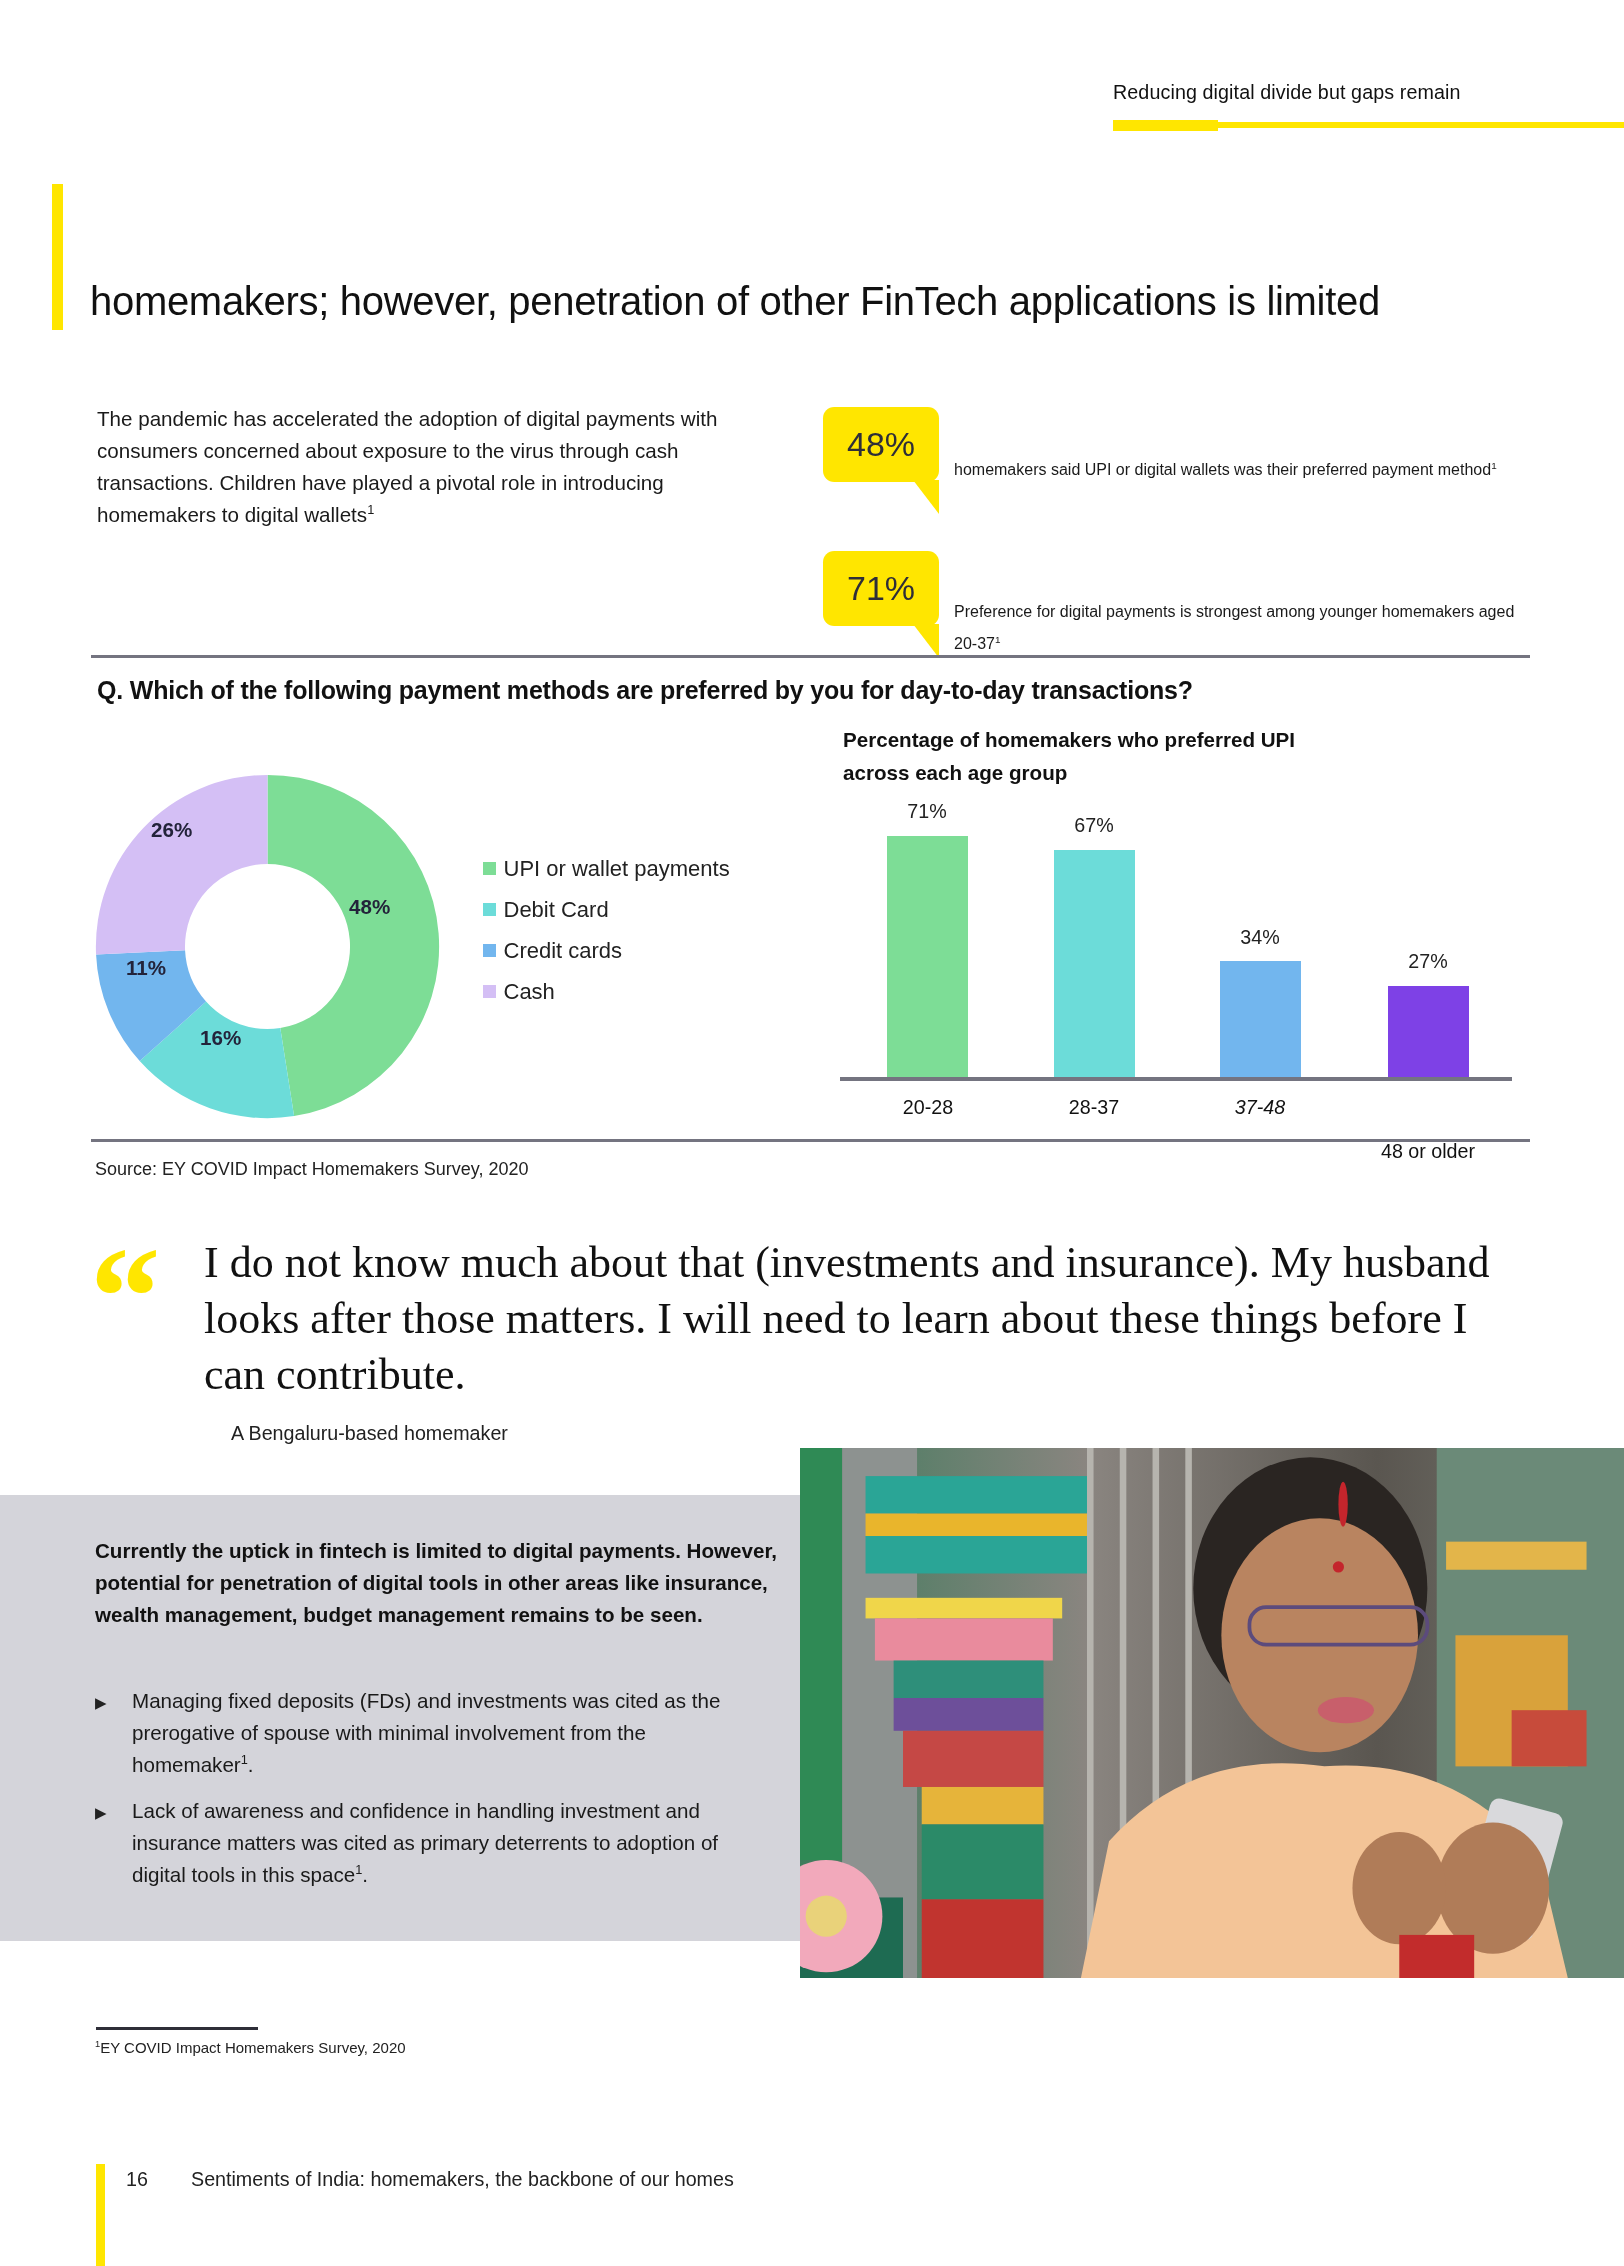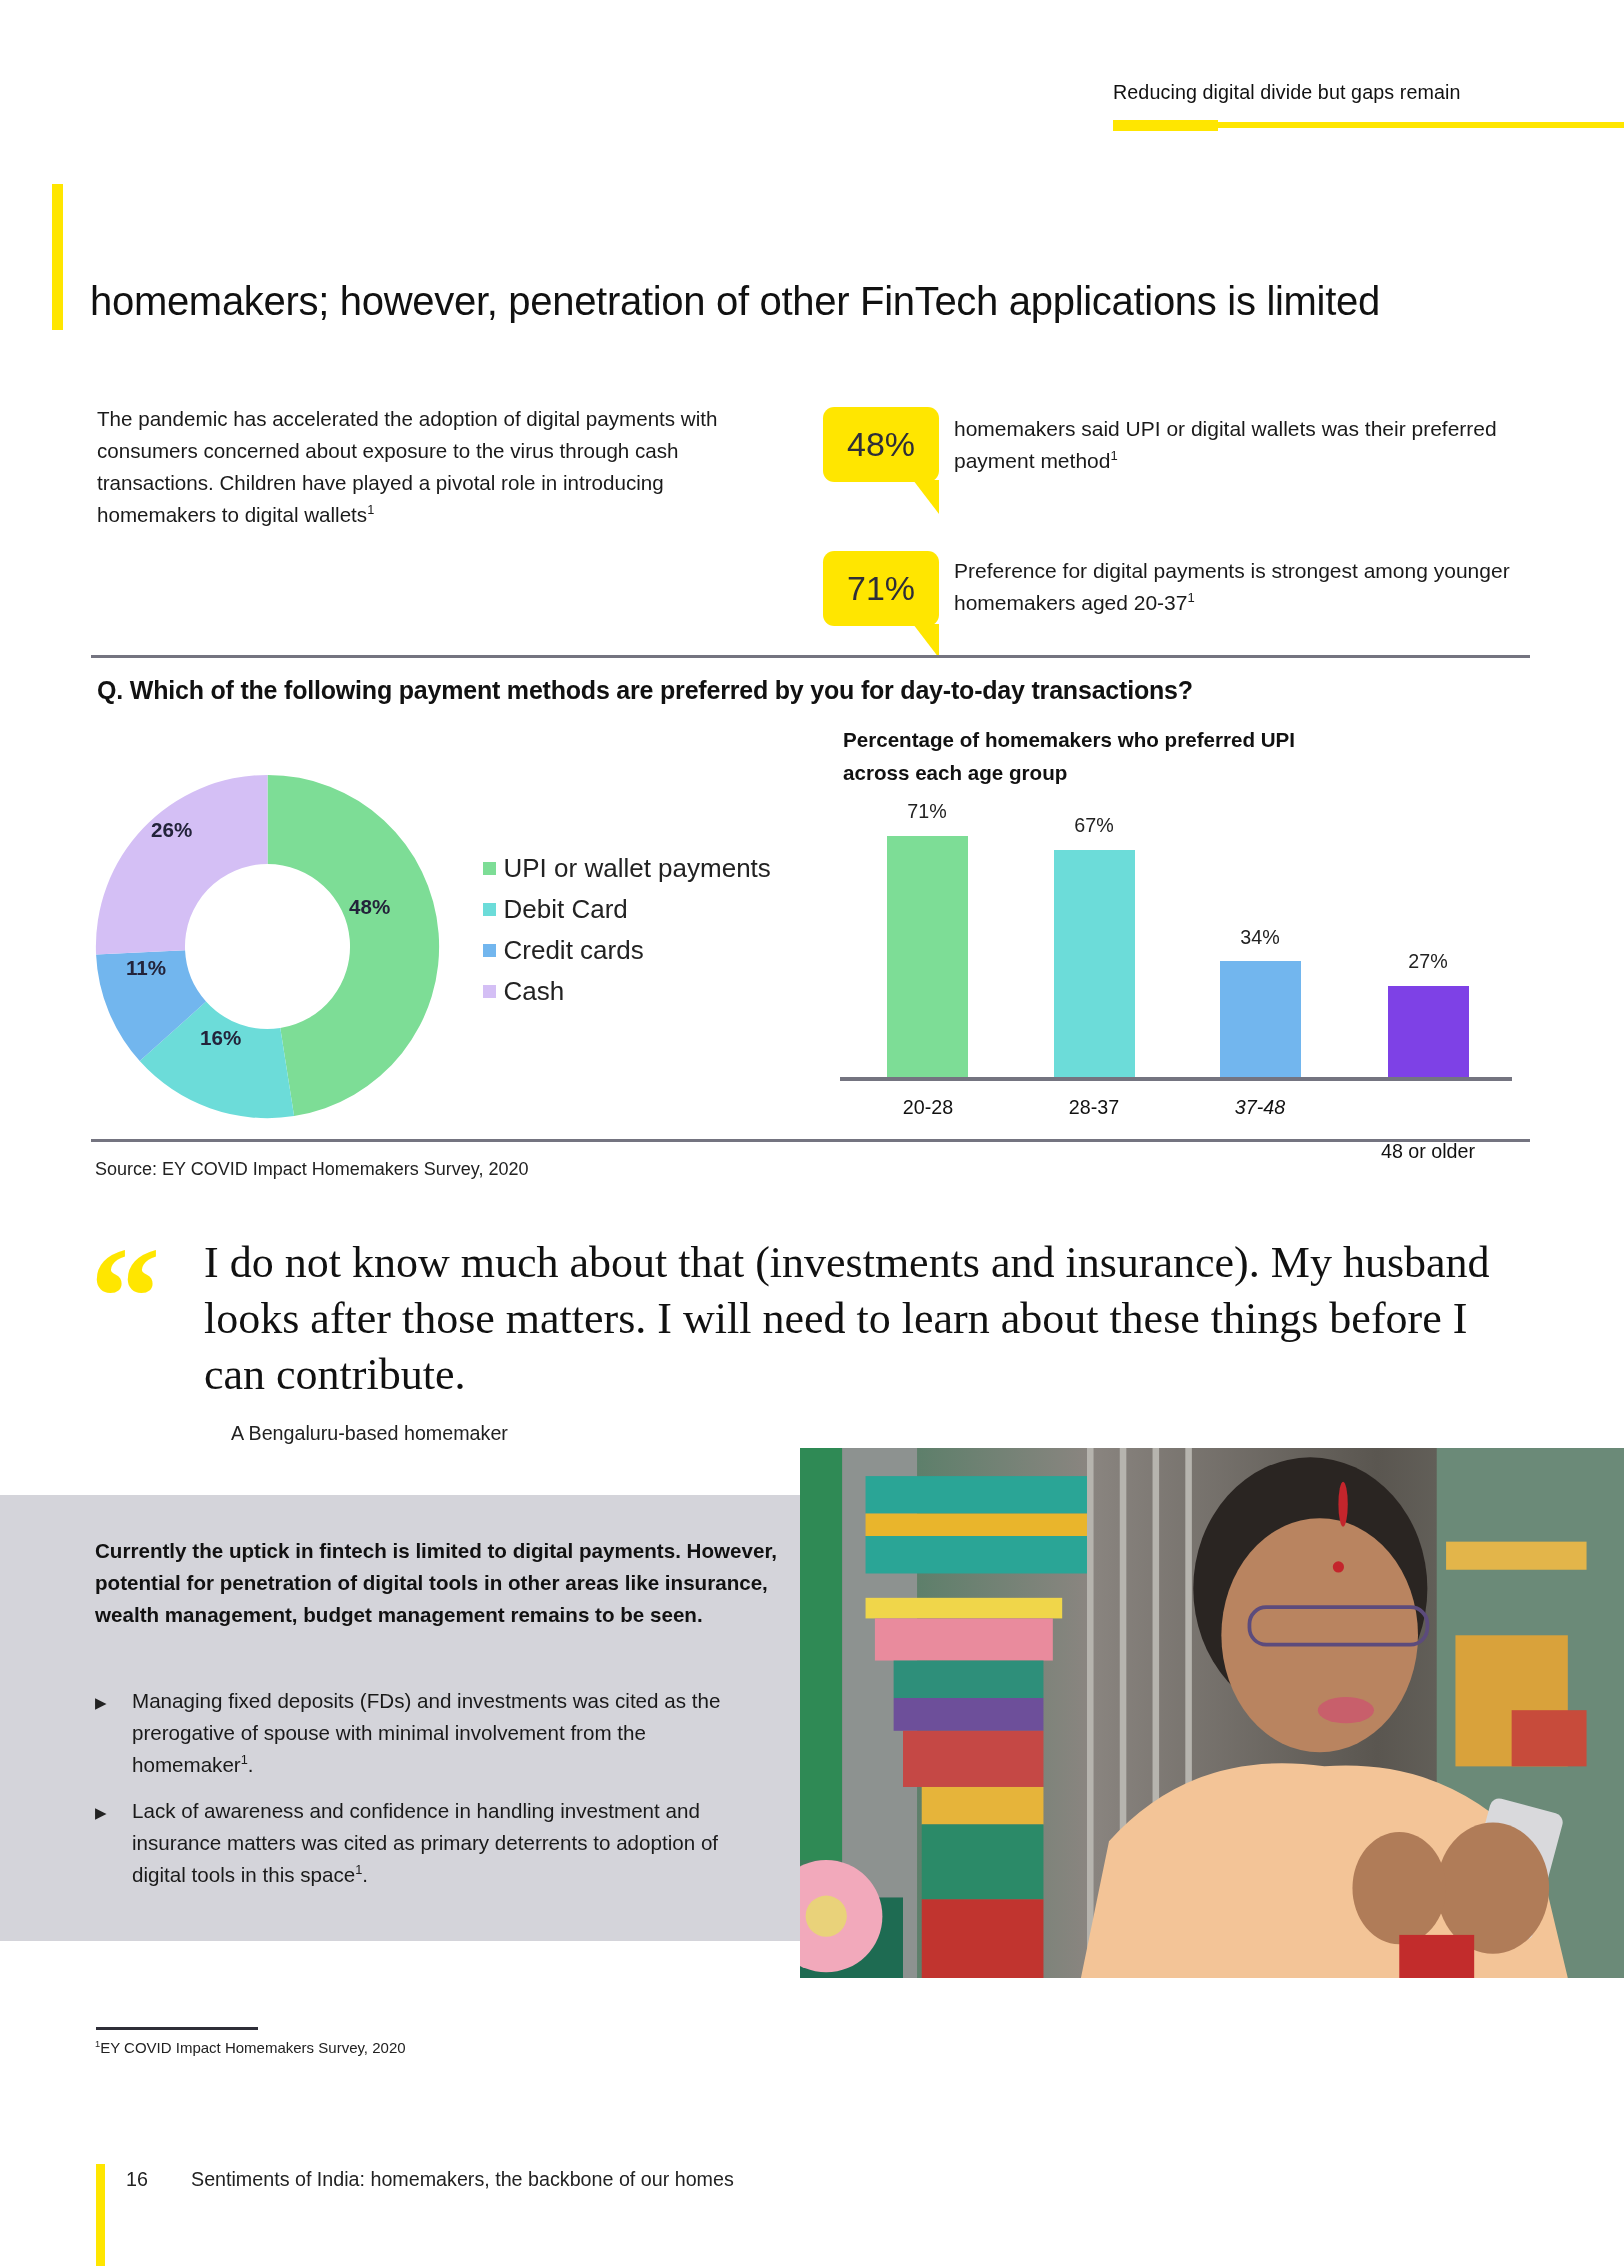--- a/index.html
+++ b/index.html
@@ -23,7 +23,7 @@
   
   .callout { width: 116px; height: 75px; background: #ffe600; border-radius: 11.2px; display: flex; align-items: center; justify-content: center; font-size: 34px; color: #2e2e38; }
   .callout::after { content: ""; position: absolute; right: 0; bottom: -32px; width: 0; height: 0; border-left: 26px solid transparent; border-top: 34px solid #ffe600; }
-  .stat-text { font-size: 21px; line-height: 32px; color: #1a1a1a; width: 581px; }
+  .stat-text { font-size: 16px; line-height: 32px; color: #1a1a1a; width: 581px; margin-top: 41px; }
 
   .rule-grey { height: 2.8px; background: #747480; }
 

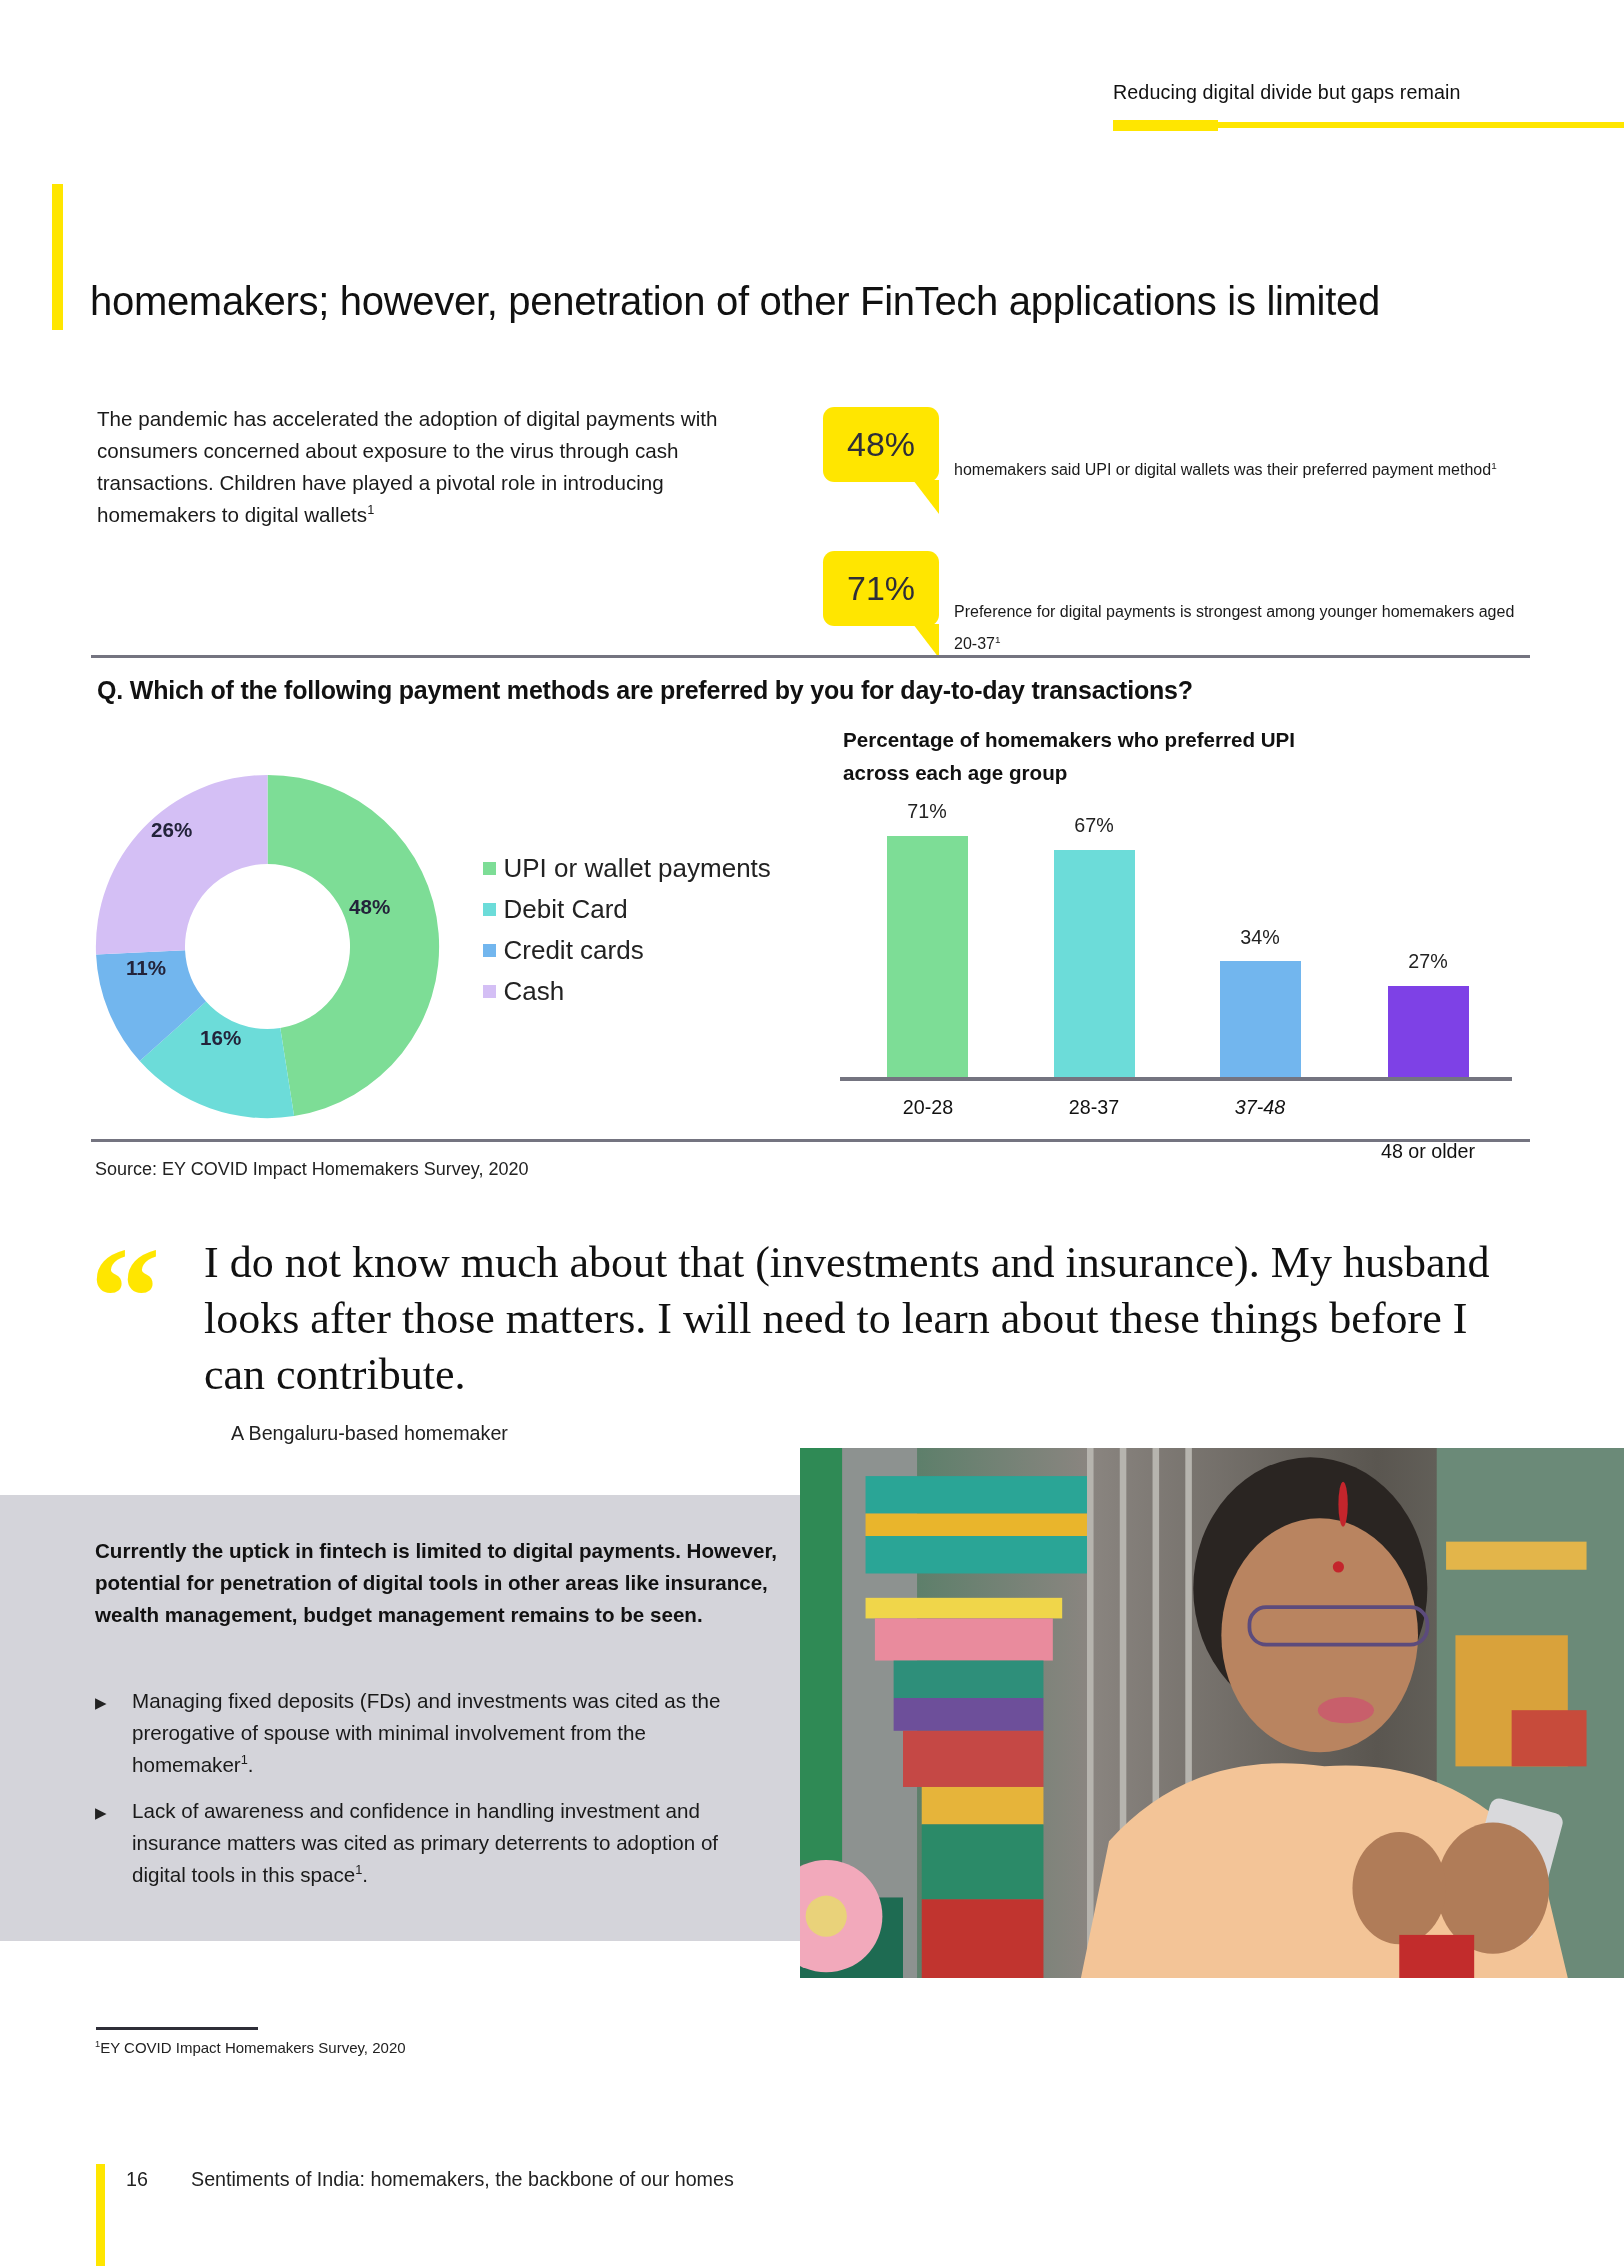--- a/index.html
+++ b/index.html
@@ -34,7 +34,7 @@
   .donut { left: 94px; top: 773px; width: 347px; height: 347px; }
   .donut-label { font-size: 20.6px; font-weight: bold; color: #23233a; }
   .legend { left: 483px; top: 848px; }
-  .legend-item { display: flex; align-items: center; height: 41px; font-size: 26px; color: #222; }
+  .legend-item { display: flex; align-items: center; height: 41px; font-size: 22px; color: #222; }
   .legend-swatch { width: 13px; height: 13px; margin-right: 7.5px; }
 
   

